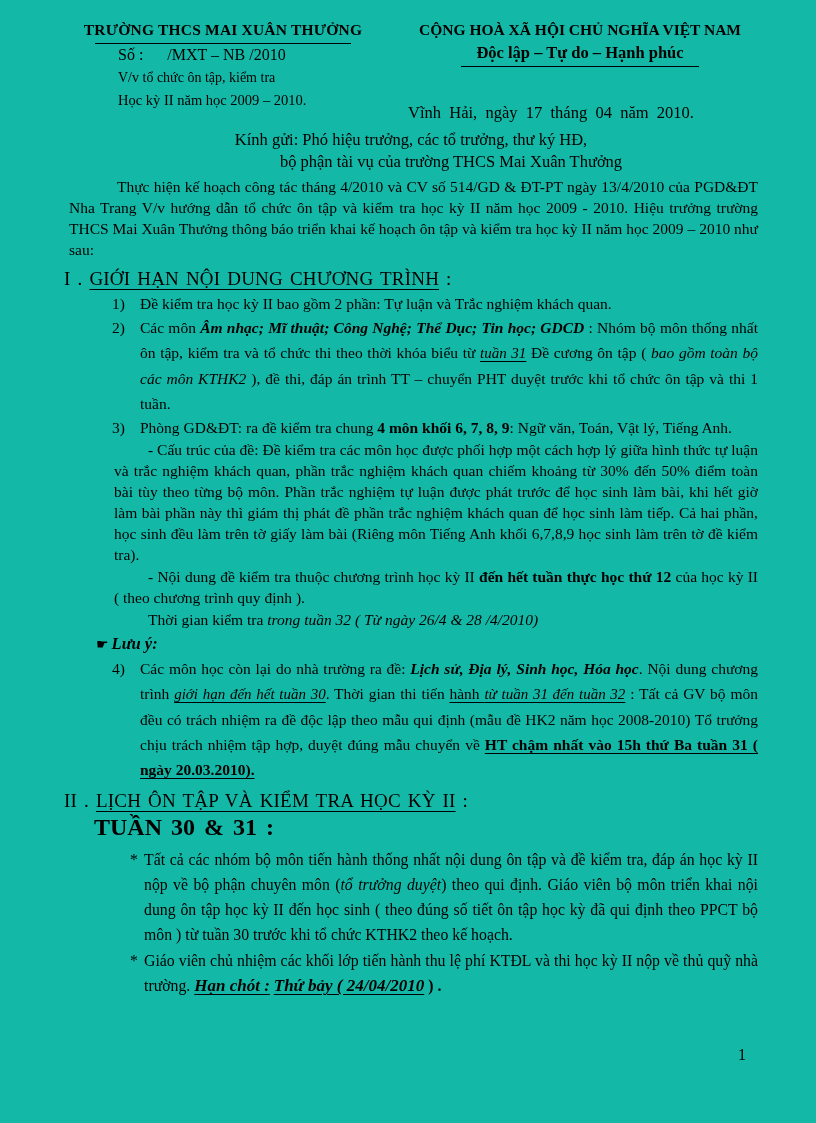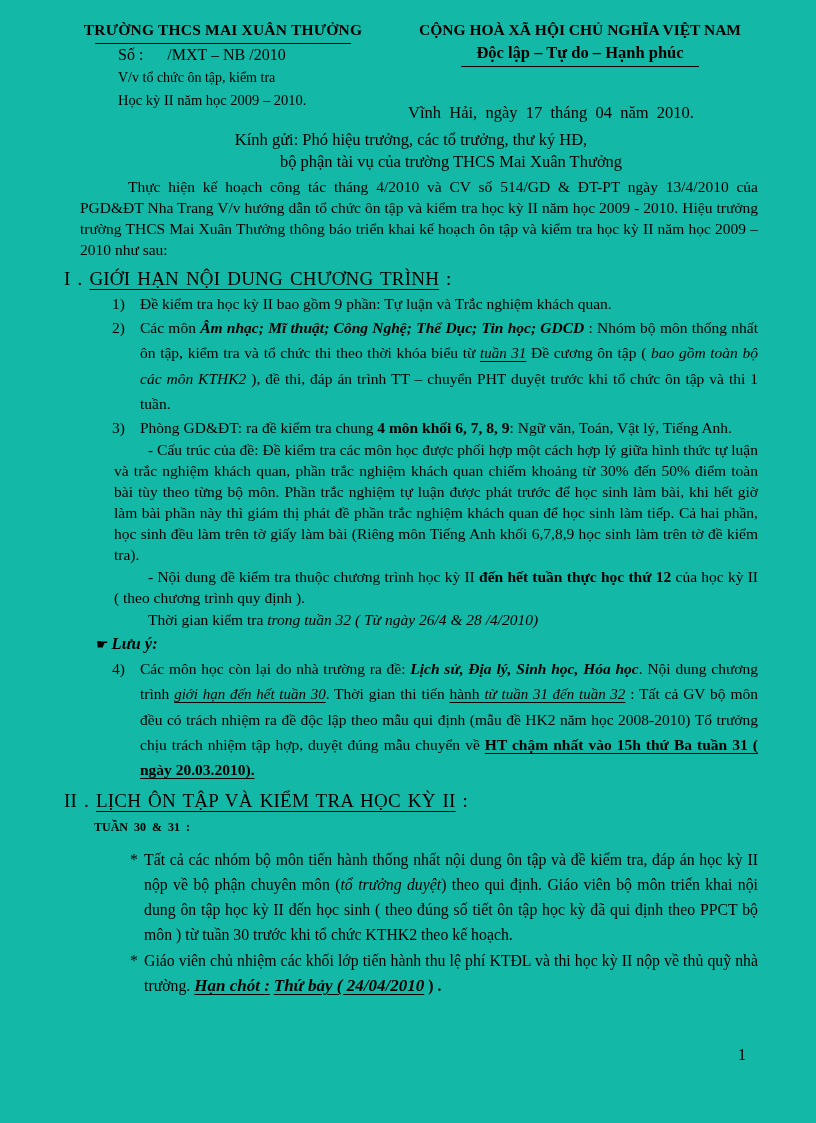--- a/index.html
+++ b/index.html
@@ -32,7 +32,7 @@
   .sal-line2 { line-height:22px; position:relative; left:40px; }
 
   
-  .intro { margin:3px 0 0 16px; font-size:15.5px; line-height:21px; text-align:justify; text-indent:48px; }
+  .intro { margin:3px 0 0 5px; font-size:15.5px; line-height:21px; text-align:justify; text-indent:48px; }
 
   .sec-heading { margin:7px 0 2px 0; font-size:19px; line-height:24px; letter-spacing:.2px; word-spacing:2px; }
   .sec-heading .title { text-decoration:underline; text-underline-offset:4px; }

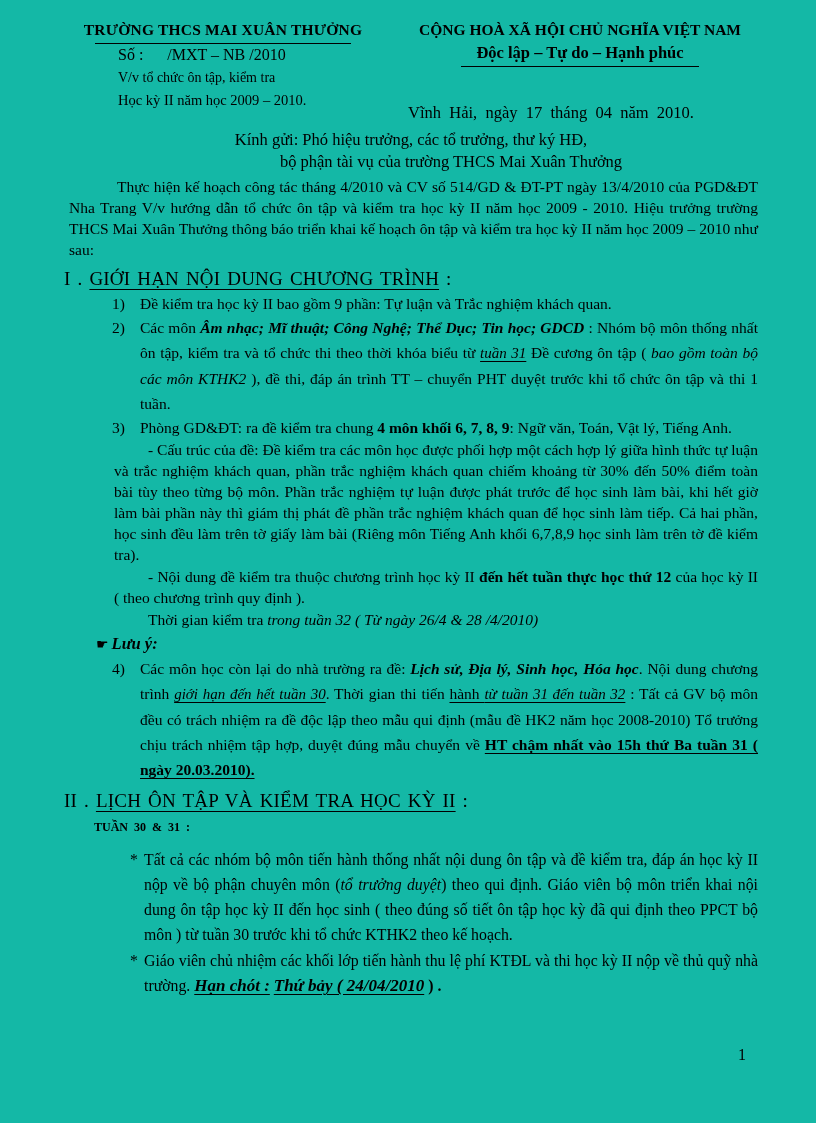--- a/index.html
+++ b/index.html
@@ -103,7 +103,7 @@
 
     <p class="item">
       <span class="marker">1)</span>
-      <span>Đề kiểm tra học kỳ II bao gồm 9 phần: Tự luận và Trắc nghiệm khách quan.</span>
+      <span>Đề kiểm tra học kỳ II bao gồm 2 phần: Tự luận và Trắc nghiệm khách quan.</span>
     </p>
 
     <p class="item loose">

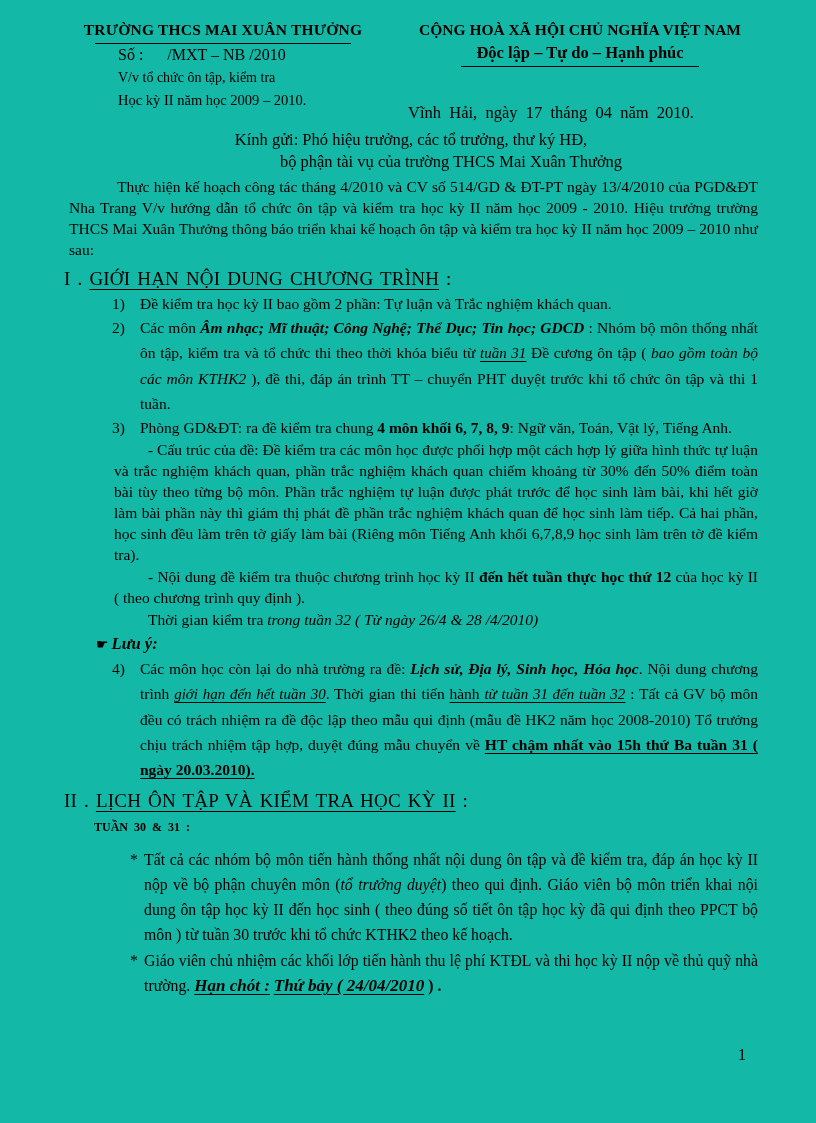--- a/index.html
+++ b/index.html
@@ -48,7 +48,7 @@
   .hand { font-family:"DejaVu Sans",sans-serif; font-style:normal; font-weight:normal; font-size:14px; margin-right:3px; }
   .note-text { margin:0 0 0 52px; font-size:16.5px; line-height:25px; font-weight:bold; font-style:italic; text-align:justify; text-indent:34px; }
 
-  .week-heading { margin:2px 0 8px 30px; font-size:12px; line-height:24px; font-weight:bold; word-spacing:3px; }
+  .week-heading { margin:2px 0 8px 30px; font-size:24px; line-height:24px; font-weight:bold; word-spacing:3px; }
 
   .star-item { position:relative; margin:1px 0 0 0; padding-left:80px; font-size:15.8px; line-height:25px; text-align:justify; }
   .star-item .marker { position:absolute; left:66px; }

